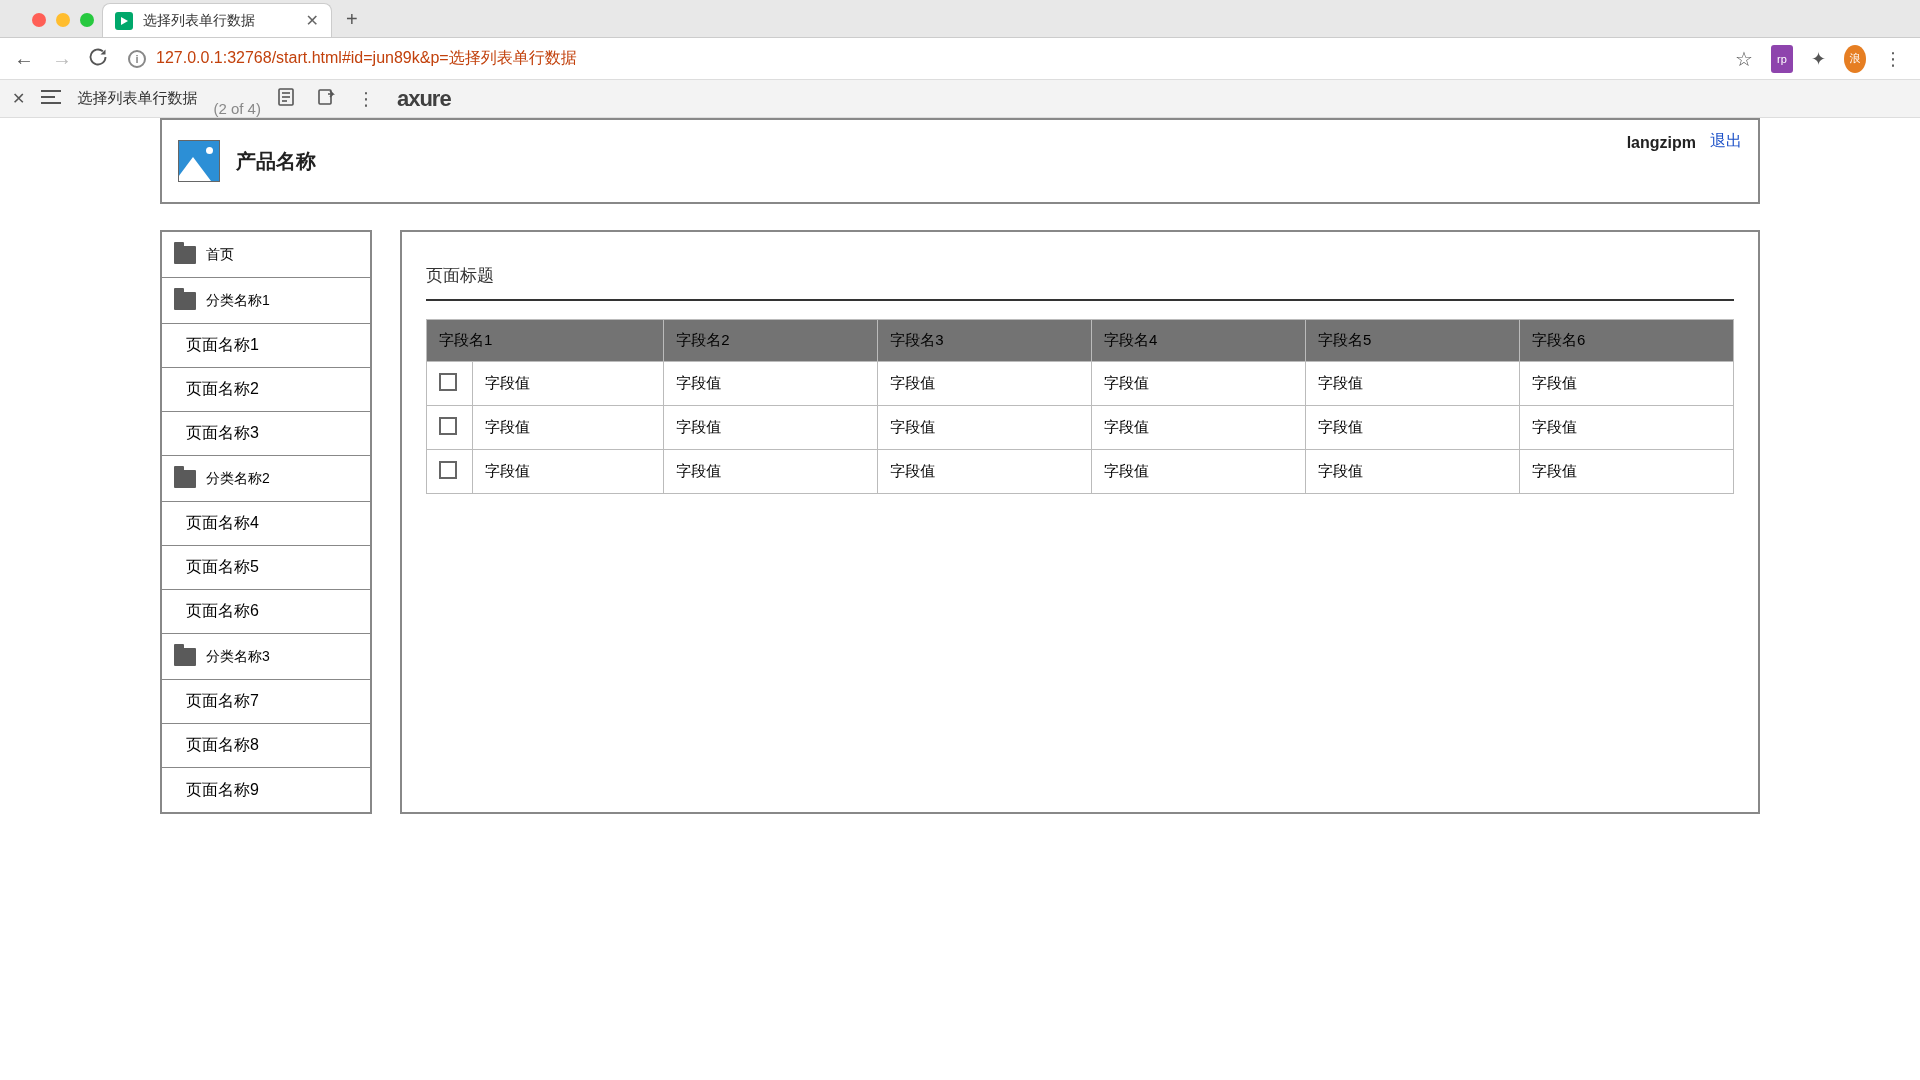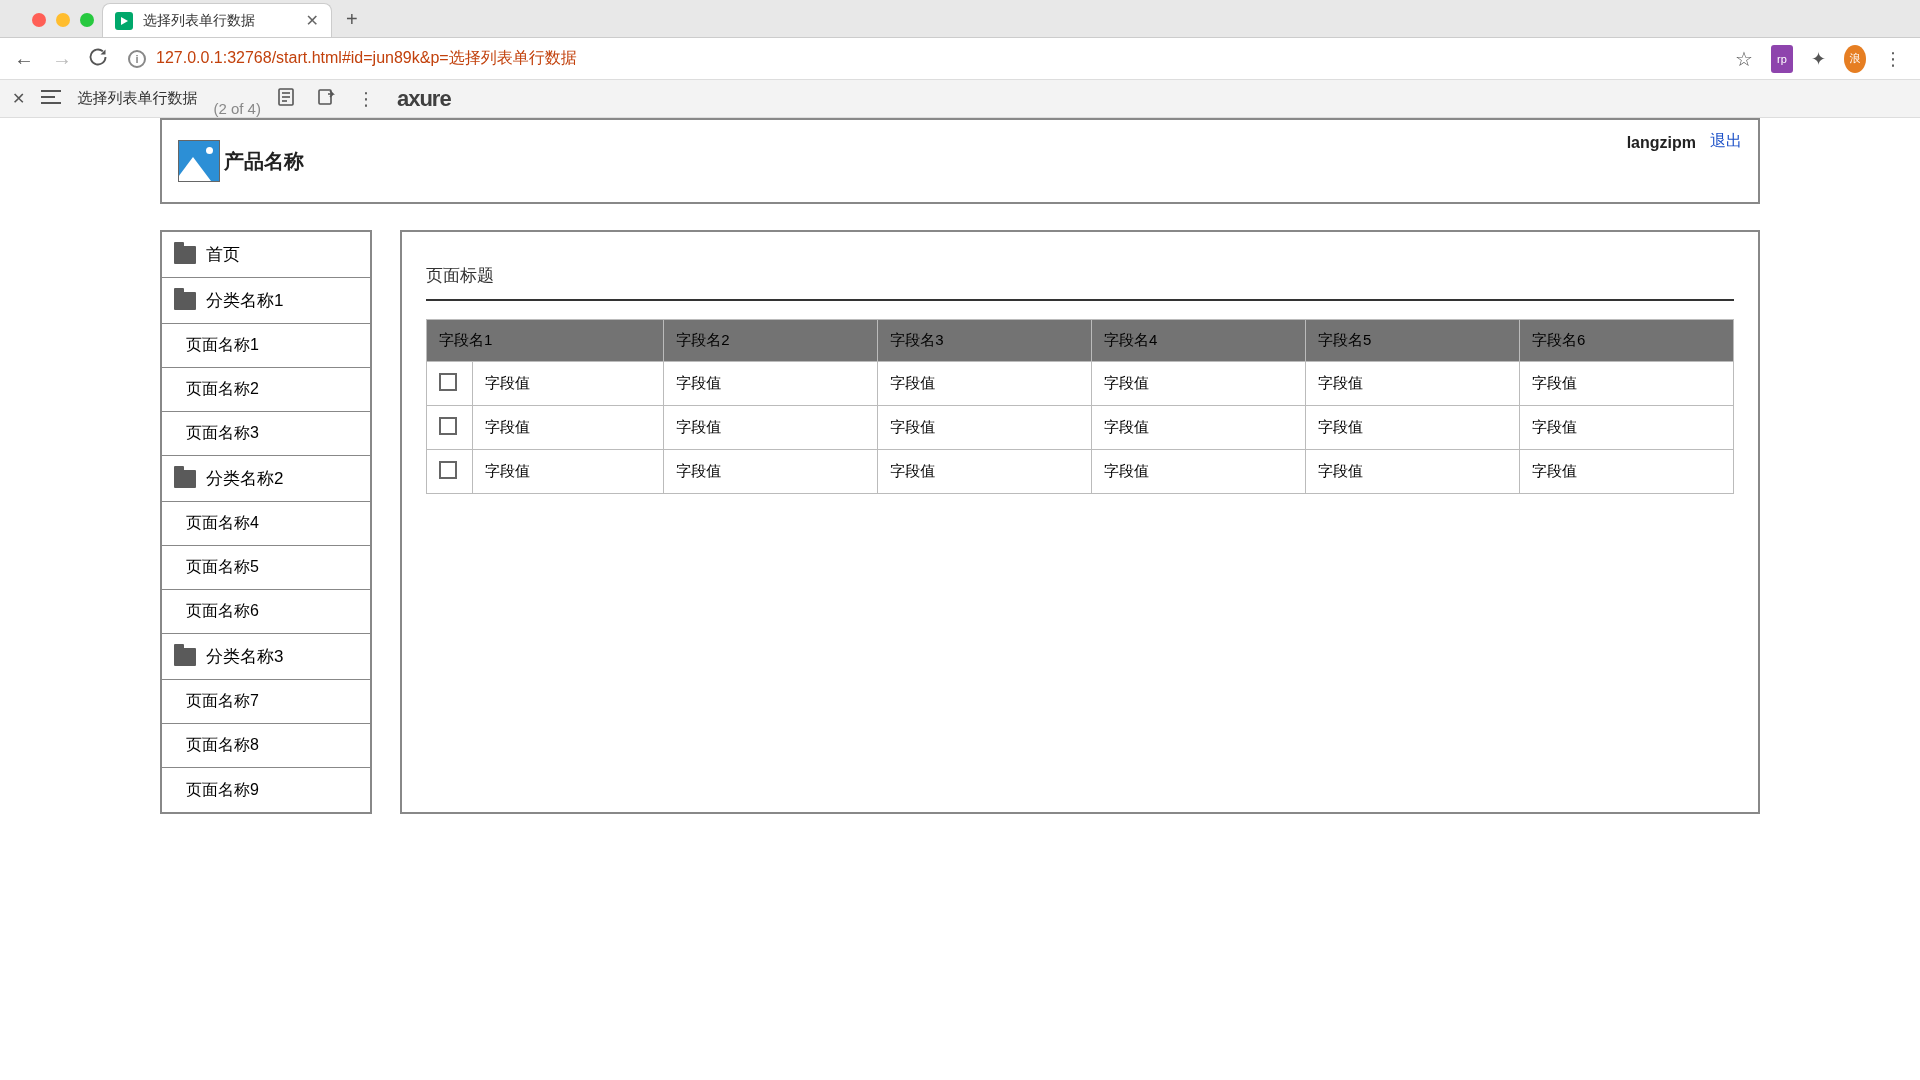--- a/index.html
+++ b/index.html
@@ -49,7 +49,7 @@
 
 
 .product-header { width: 1600px; margin: 0 auto; border: 2px solid #888; height: 86px; display: flex; align-items: center; justify-content: space-between; padding: 0 16px; margin-top: 0; }
-.product-left { display: flex; align-items: center; gap: 4px; }
+.product-left { display: flex; align-items: center; gap: 16px; }
 .product-logo { width: 42px; height: 42px; background: #2c8fd6; position: relative; border: 1px solid #666; overflow: hidden; }
 .product-logo::before { content: ""; position: absolute; bottom: 0; left: -4px; width: 0; height: 0; border-left: 18px solid transparent; border-right: 18px solid transparent; border-bottom: 24px solid #fff; }
 .product-logo::after { content: ""; position: absolute; top: 6px; right: 6px; width: 7px; height: 7px; background: #fff; border-radius: 50%; }

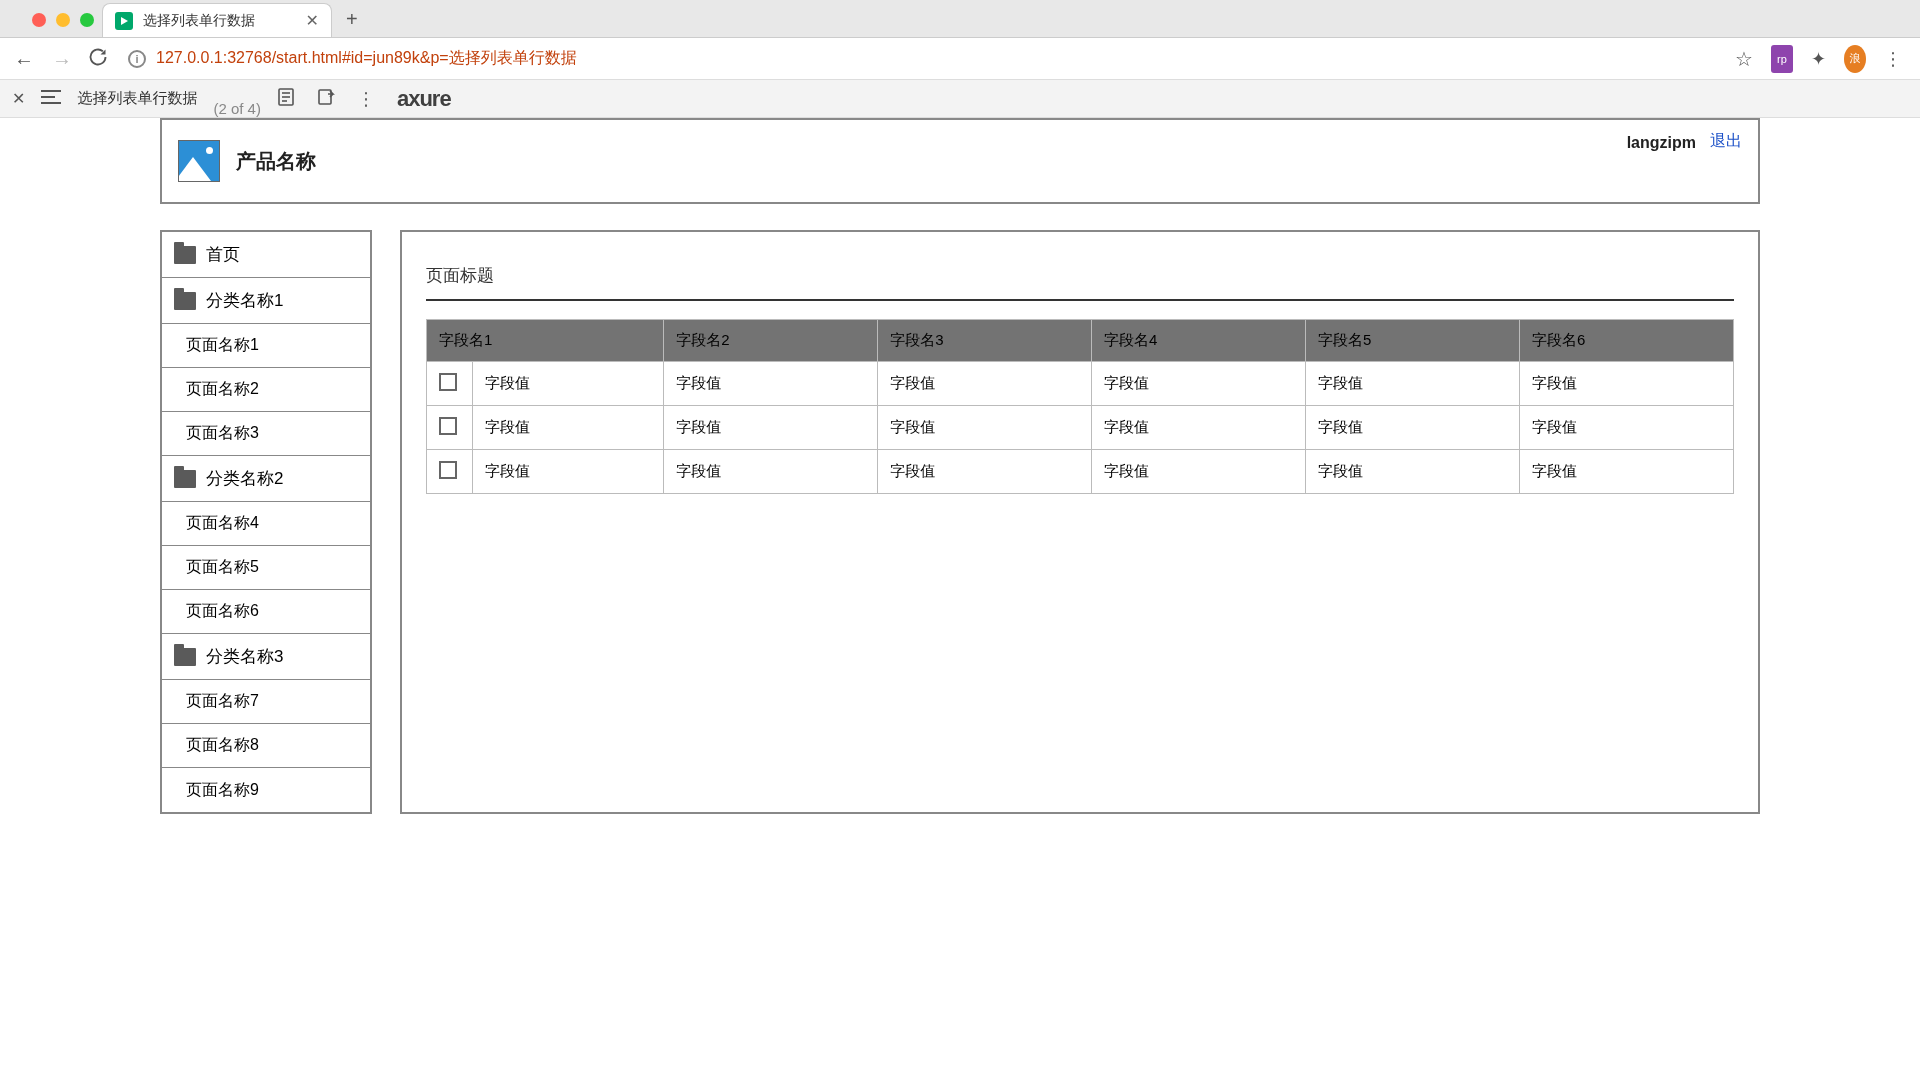--- a/index.html
+++ b/index.html
@@ -63,7 +63,7 @@
 
 
 .sidebar { width: 212px; border: 2px solid #888; }
-.side-item { height: 44px; border-bottom: 1px solid #888; display: flex; align-items: center; padding: 0 12px; gap: 10px; font-size: 17px; cursor: pointer; }
+.side-item { height: 44px; border-bottom: 1px solid #888; display: flex; align-items: center; padding: 0 12px; gap: 10px; font-size: 14px; cursor: pointer; }
 .side-item:last-child { border-bottom: none; }
 .side-item.category { height: 46px; }
 .side-item.sub { padding-left: 24px; font-size: 16px; }

